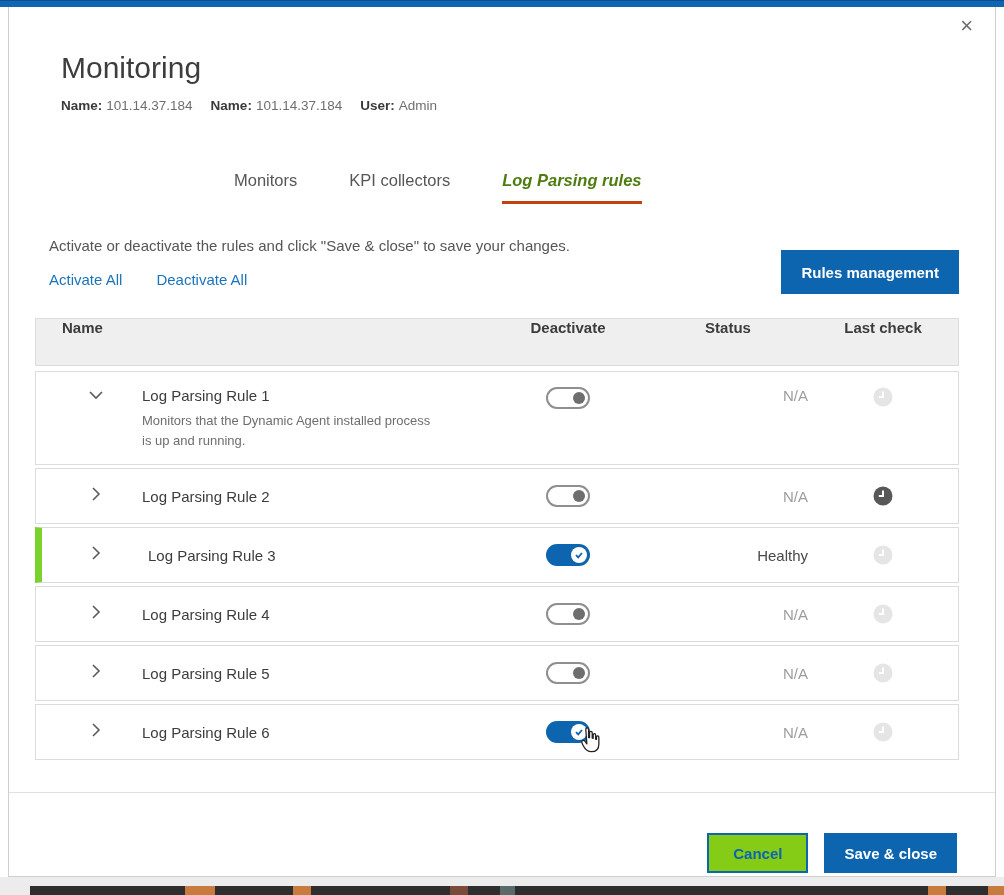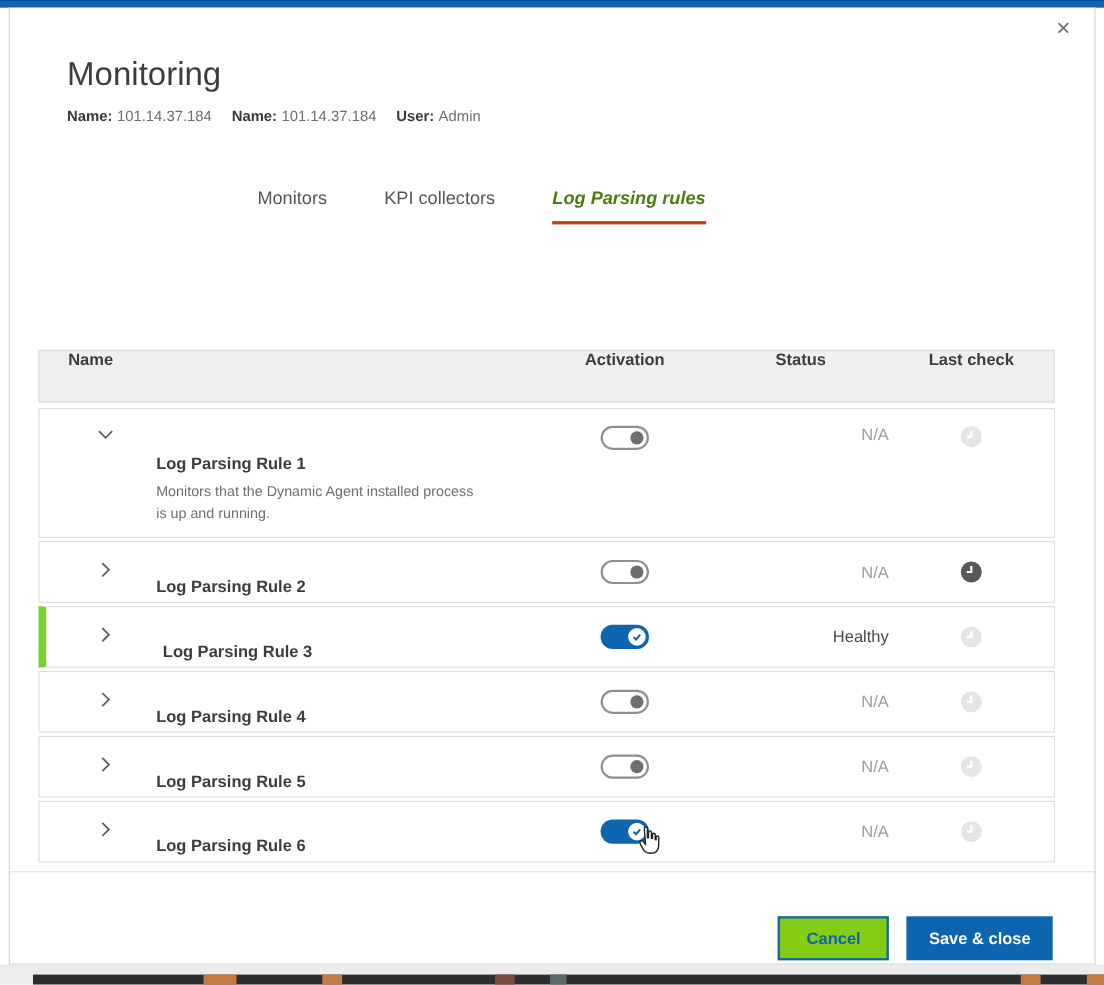--- a/index.html
+++ b/index.html
@@ -97,6 +97,14 @@
     <div class="tab active">Log Parsing rules</div>
   </div>
 
+  <div class="toolbar">
+    <div class="instruction">Activate or deactivate the rules and click "Save &amp; close" to save your changes.</div>
+    <div class="links">
+      <span class="link">Activate All</span>
+      <span class="link">Deactivate All</span>
+    </div>
+    <button class="btn-rules">Rules management</button>
+  </div>
 
   <div class="table">
     <div class="thead">

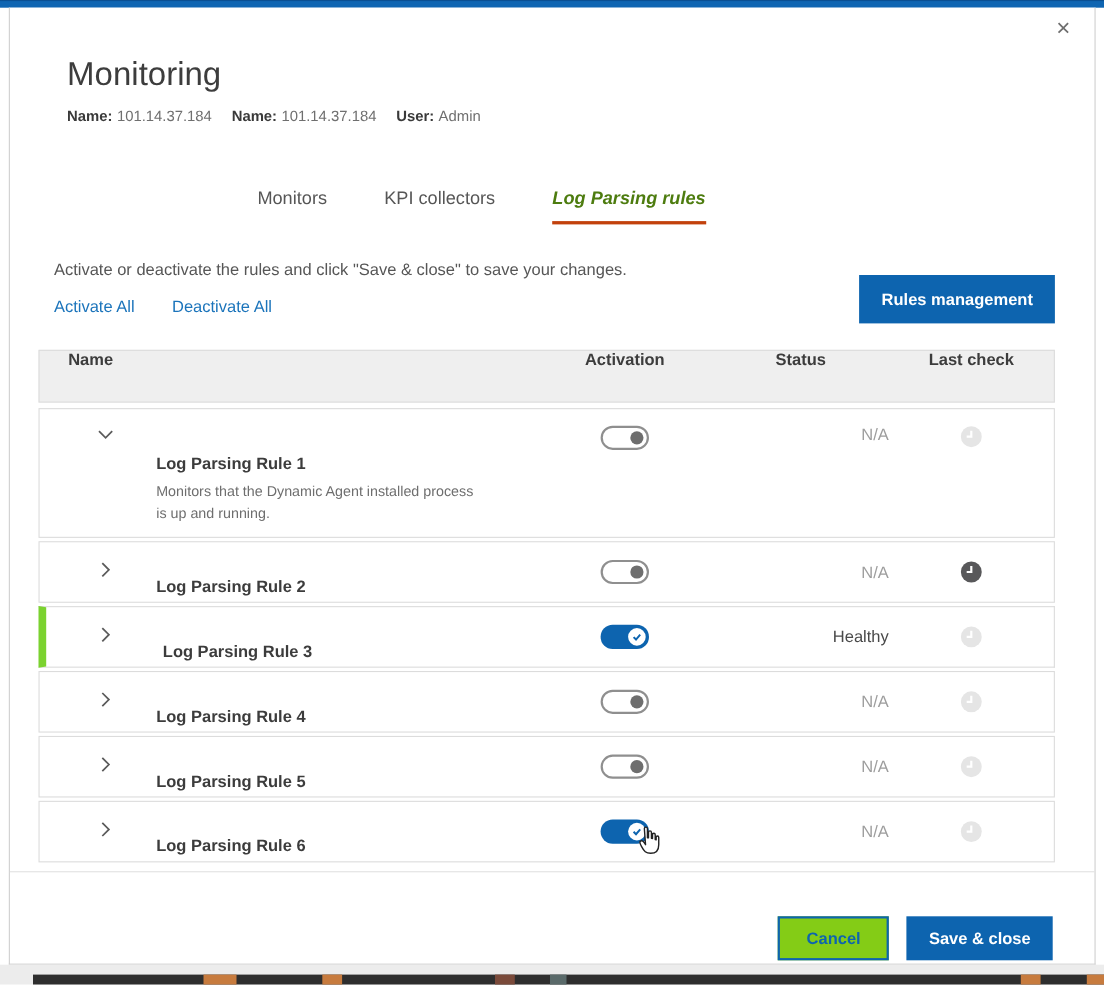--- a/index.html
+++ b/index.html
@@ -109,7 +109,7 @@
   <div class="table">
     <div class="thead">
       <div class="th-name">Name</div>
-      <div class="col-act">Activation</div>
+      <div class="col-act">Deactivate</div>
       <div class="col-status">Status</div>
       <div class="col-check">Last check</div>
     </div>

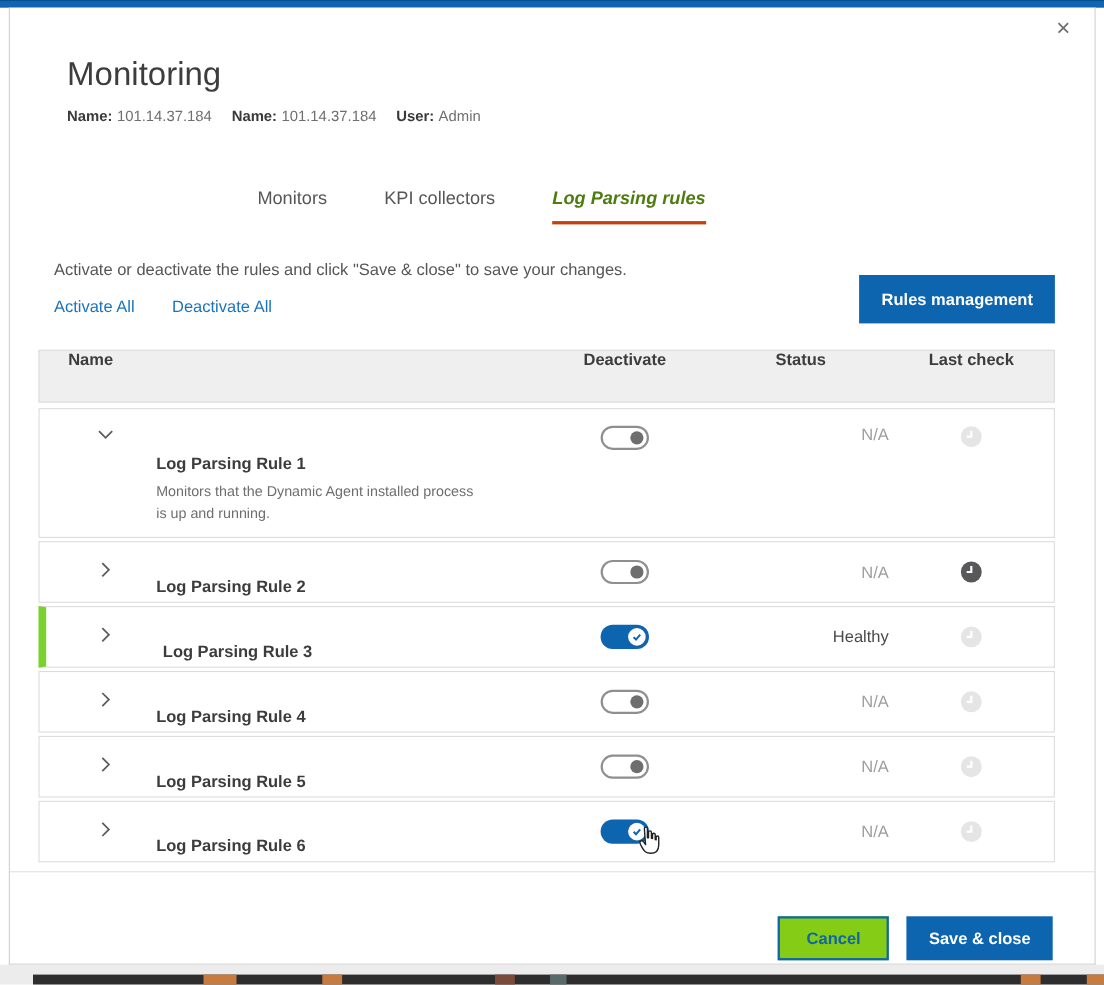--- a/index.html
+++ b/index.html
@@ -50,7 +50,7 @@
   .chevcell{width:106px;padding-left:52px;box-sizing:border-box;flex-shrink:0;cursor:pointer;}
   .highlight .chevcell{padding-left:46px;}
   .namecell{flex:1;}
-  .rulename{font-weight:700;font-size:15px;color:#3c3c3c;margin-top:26px;}
+  .rulename{font-weight:400;font-size:15px;color:#3c3c3c;}
   .ruledesc{margin-top:7px;font-size:13px;color:#6e6e6e;line-height:1.5;max-width:295px;}
   .act-cell{width:160px;display:flex;justify-content:center;position:relative;flex-shrink:0;}
   .status-cell{width:160px;text-align:right;font-size:15px;color:#494949;flex-shrink:0;}

